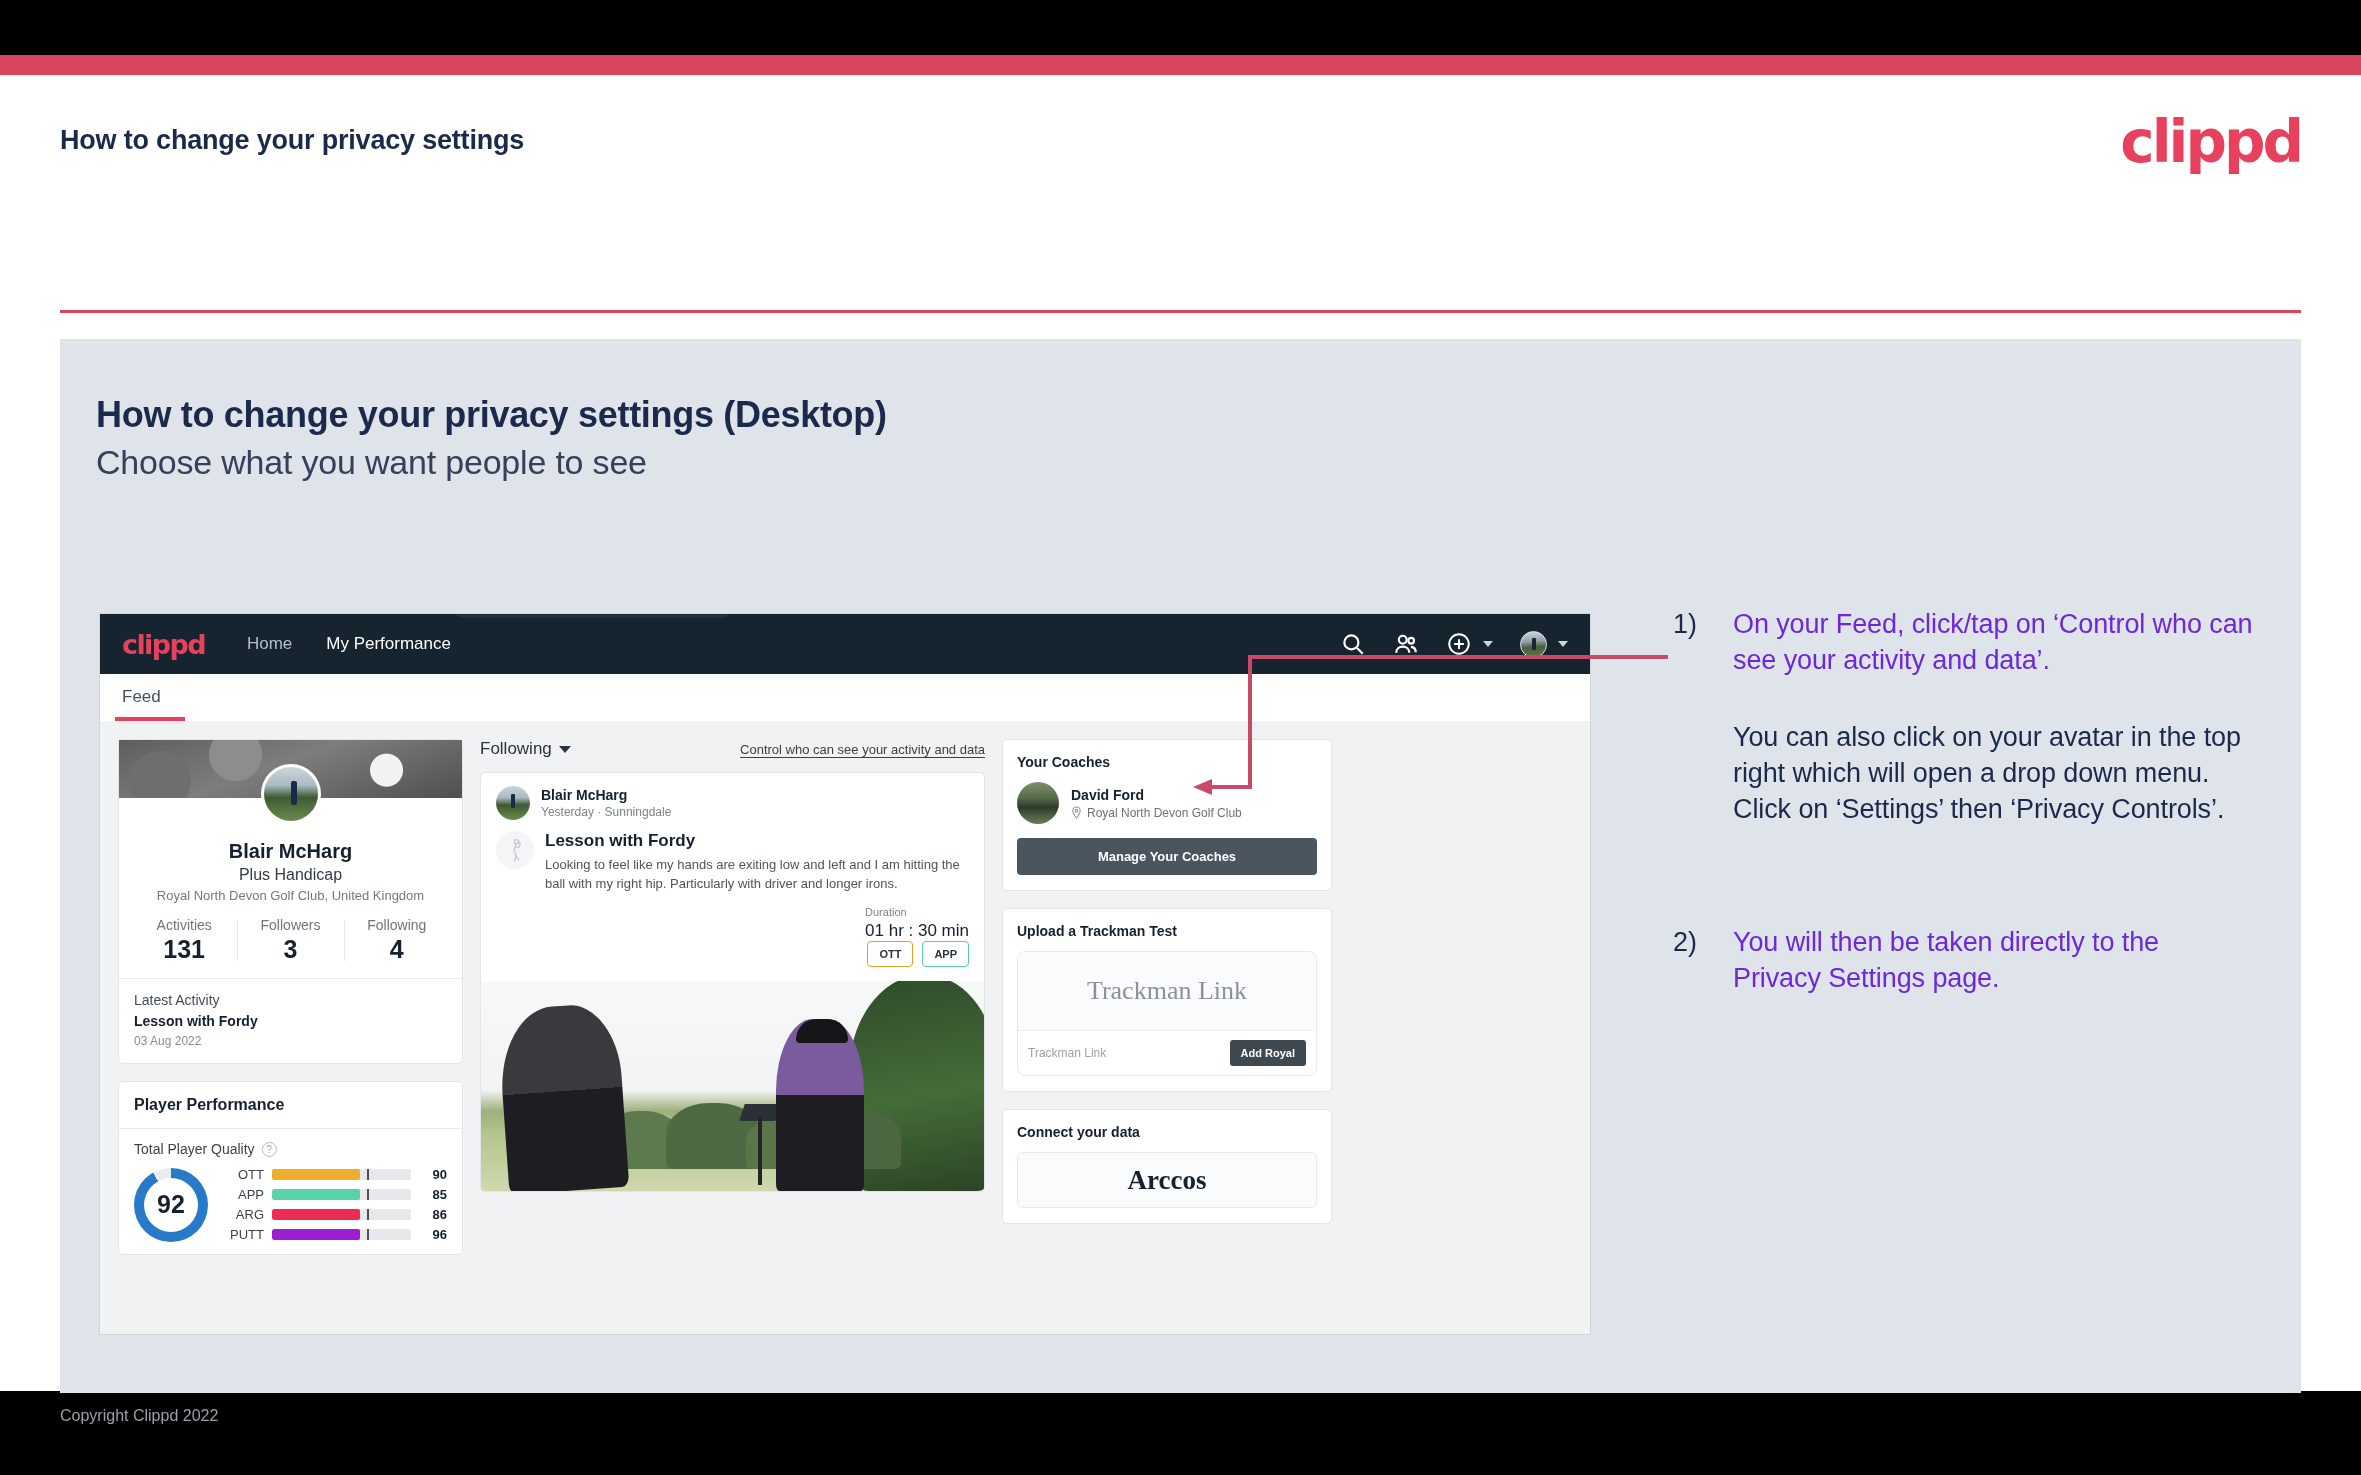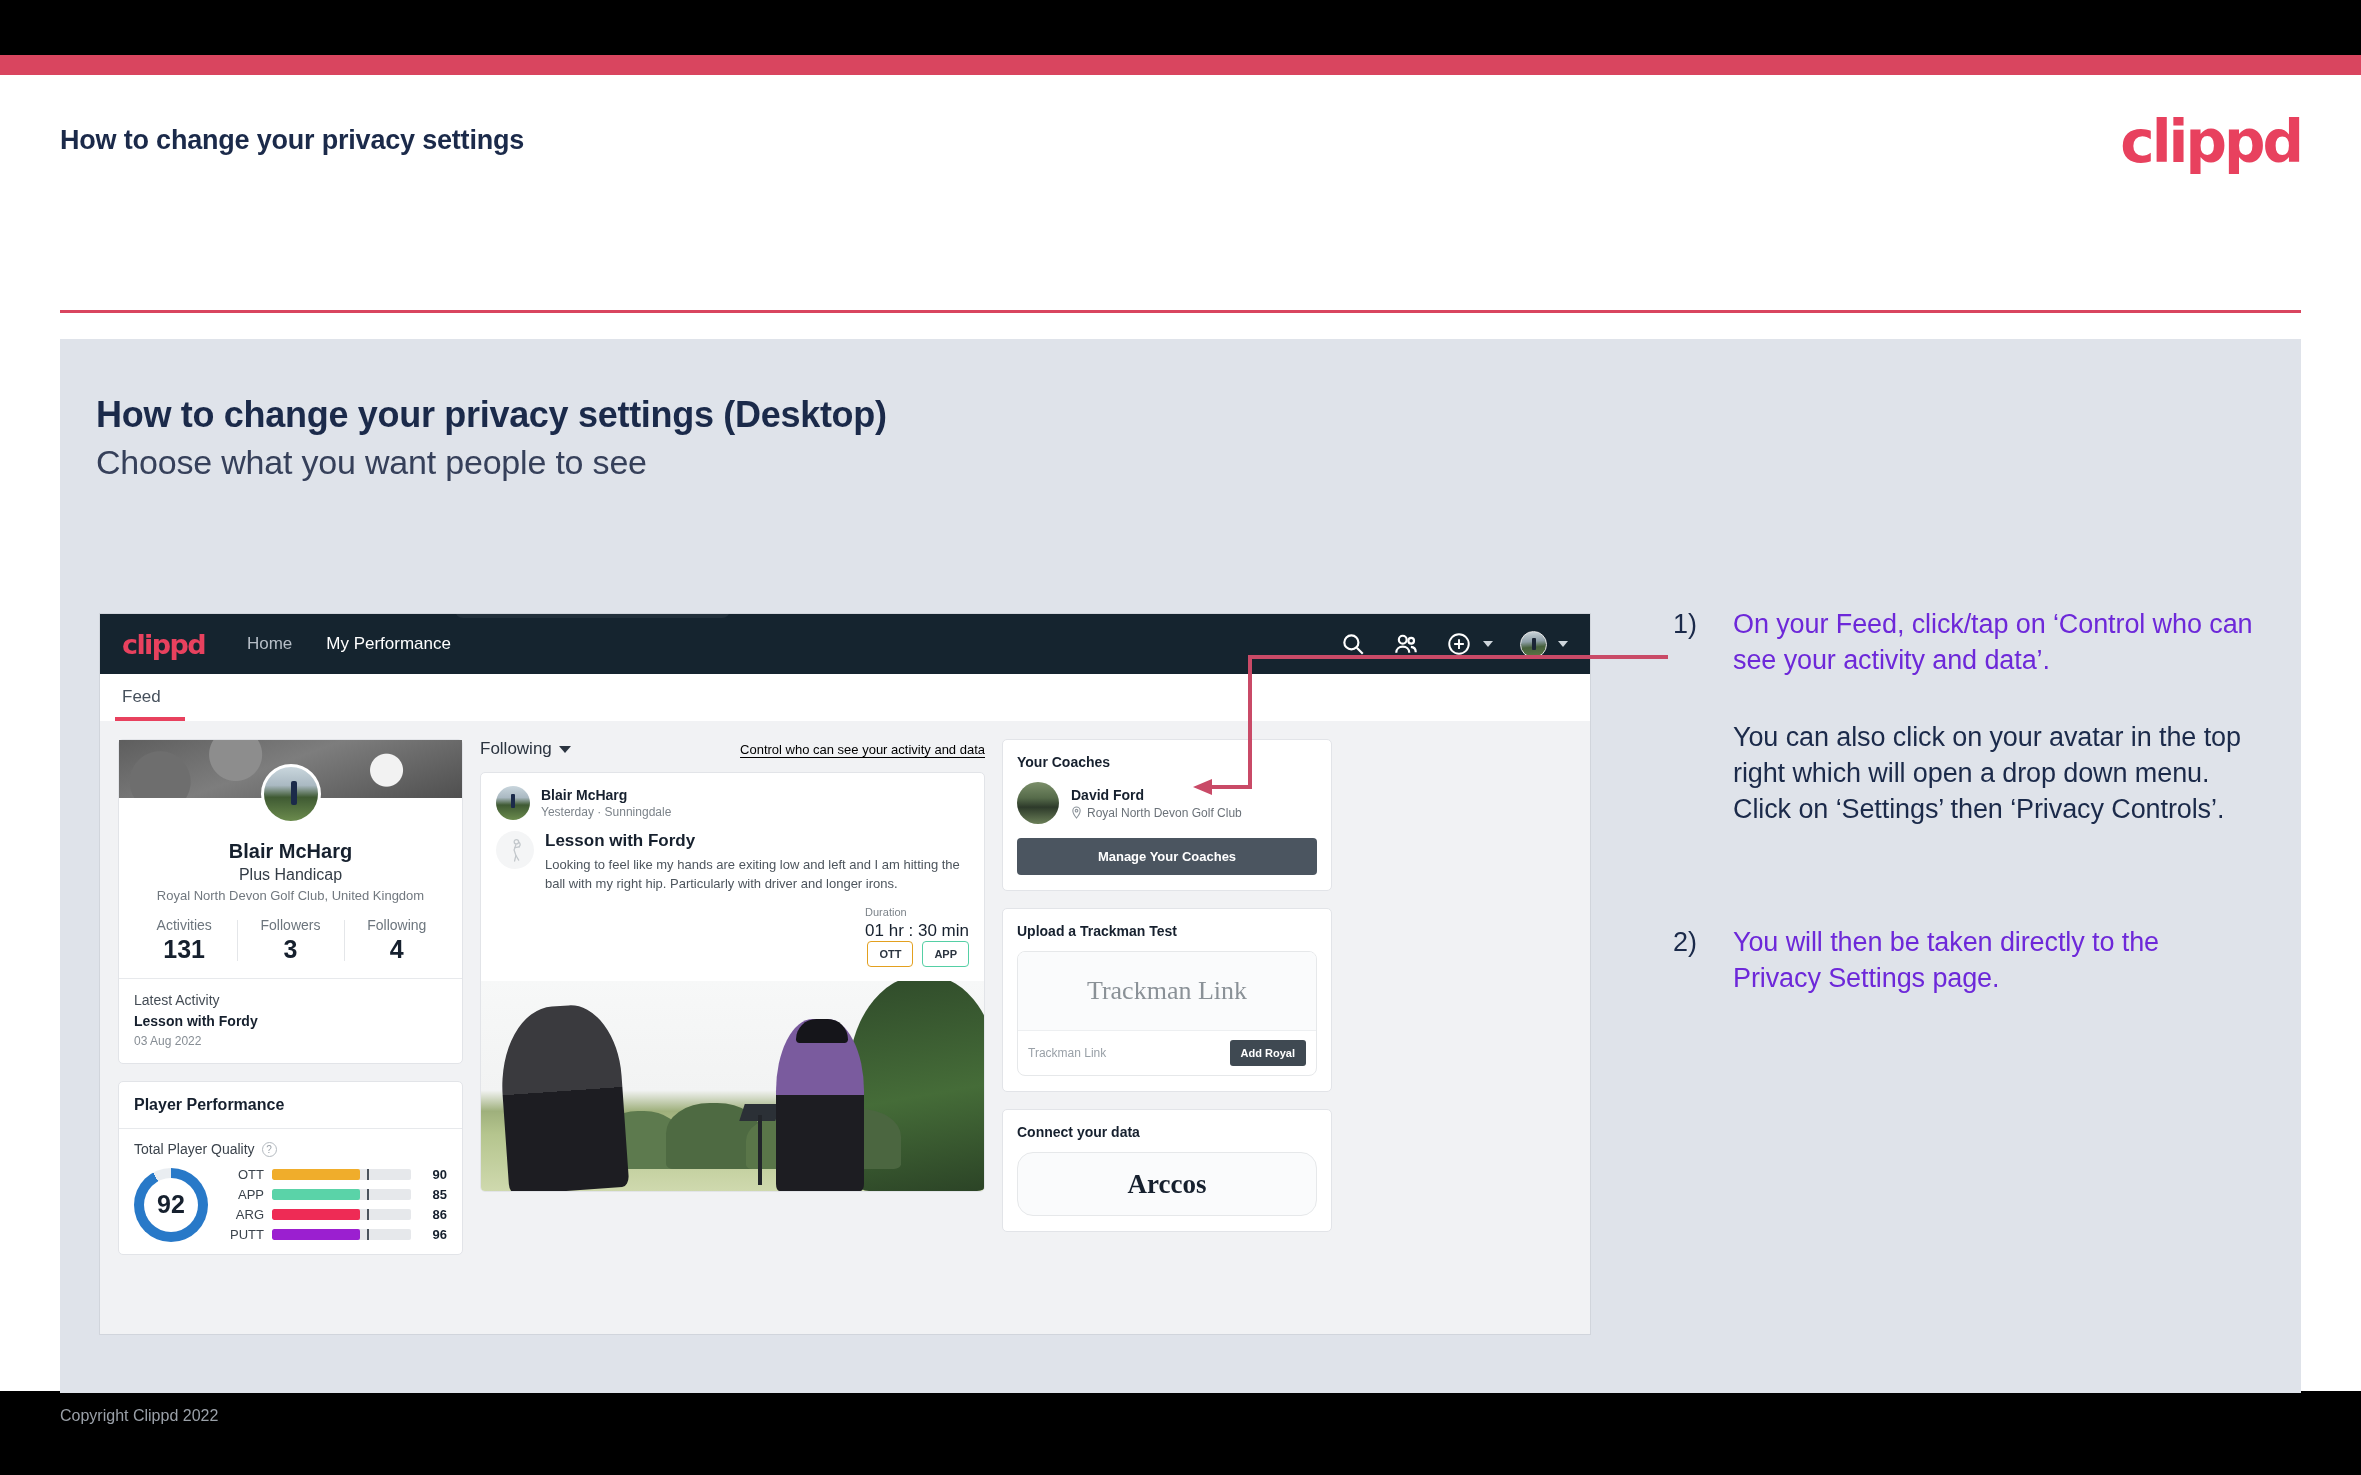--- a/index.html
+++ b/index.html
@@ -156,7 +156,7 @@
   .following { font-size:17px; color:#2b3440; display:flex; align-items:center; gap:7px; }
   .following .chev { width:0;height:0;border-left:6px solid transparent;border-right:6px solid transparent;border-top:7px solid #2b3440; }
   .privacy-link {
-    margin-left:auto; font-size:13px; color:#000000; text-decoration:underline; text-underline-offset:3px;
+    margin-left:auto; font-size:13px; color:#404040; text-decoration:underline; text-underline-offset:3px;
   }
   .post { background:#fff; border:1px solid #e2e4e8; border-radius:5px; overflow:hidden; }
   .post-head { display:flex; gap:11px; padding:13px 15px 5px 15px; align-items:center; }

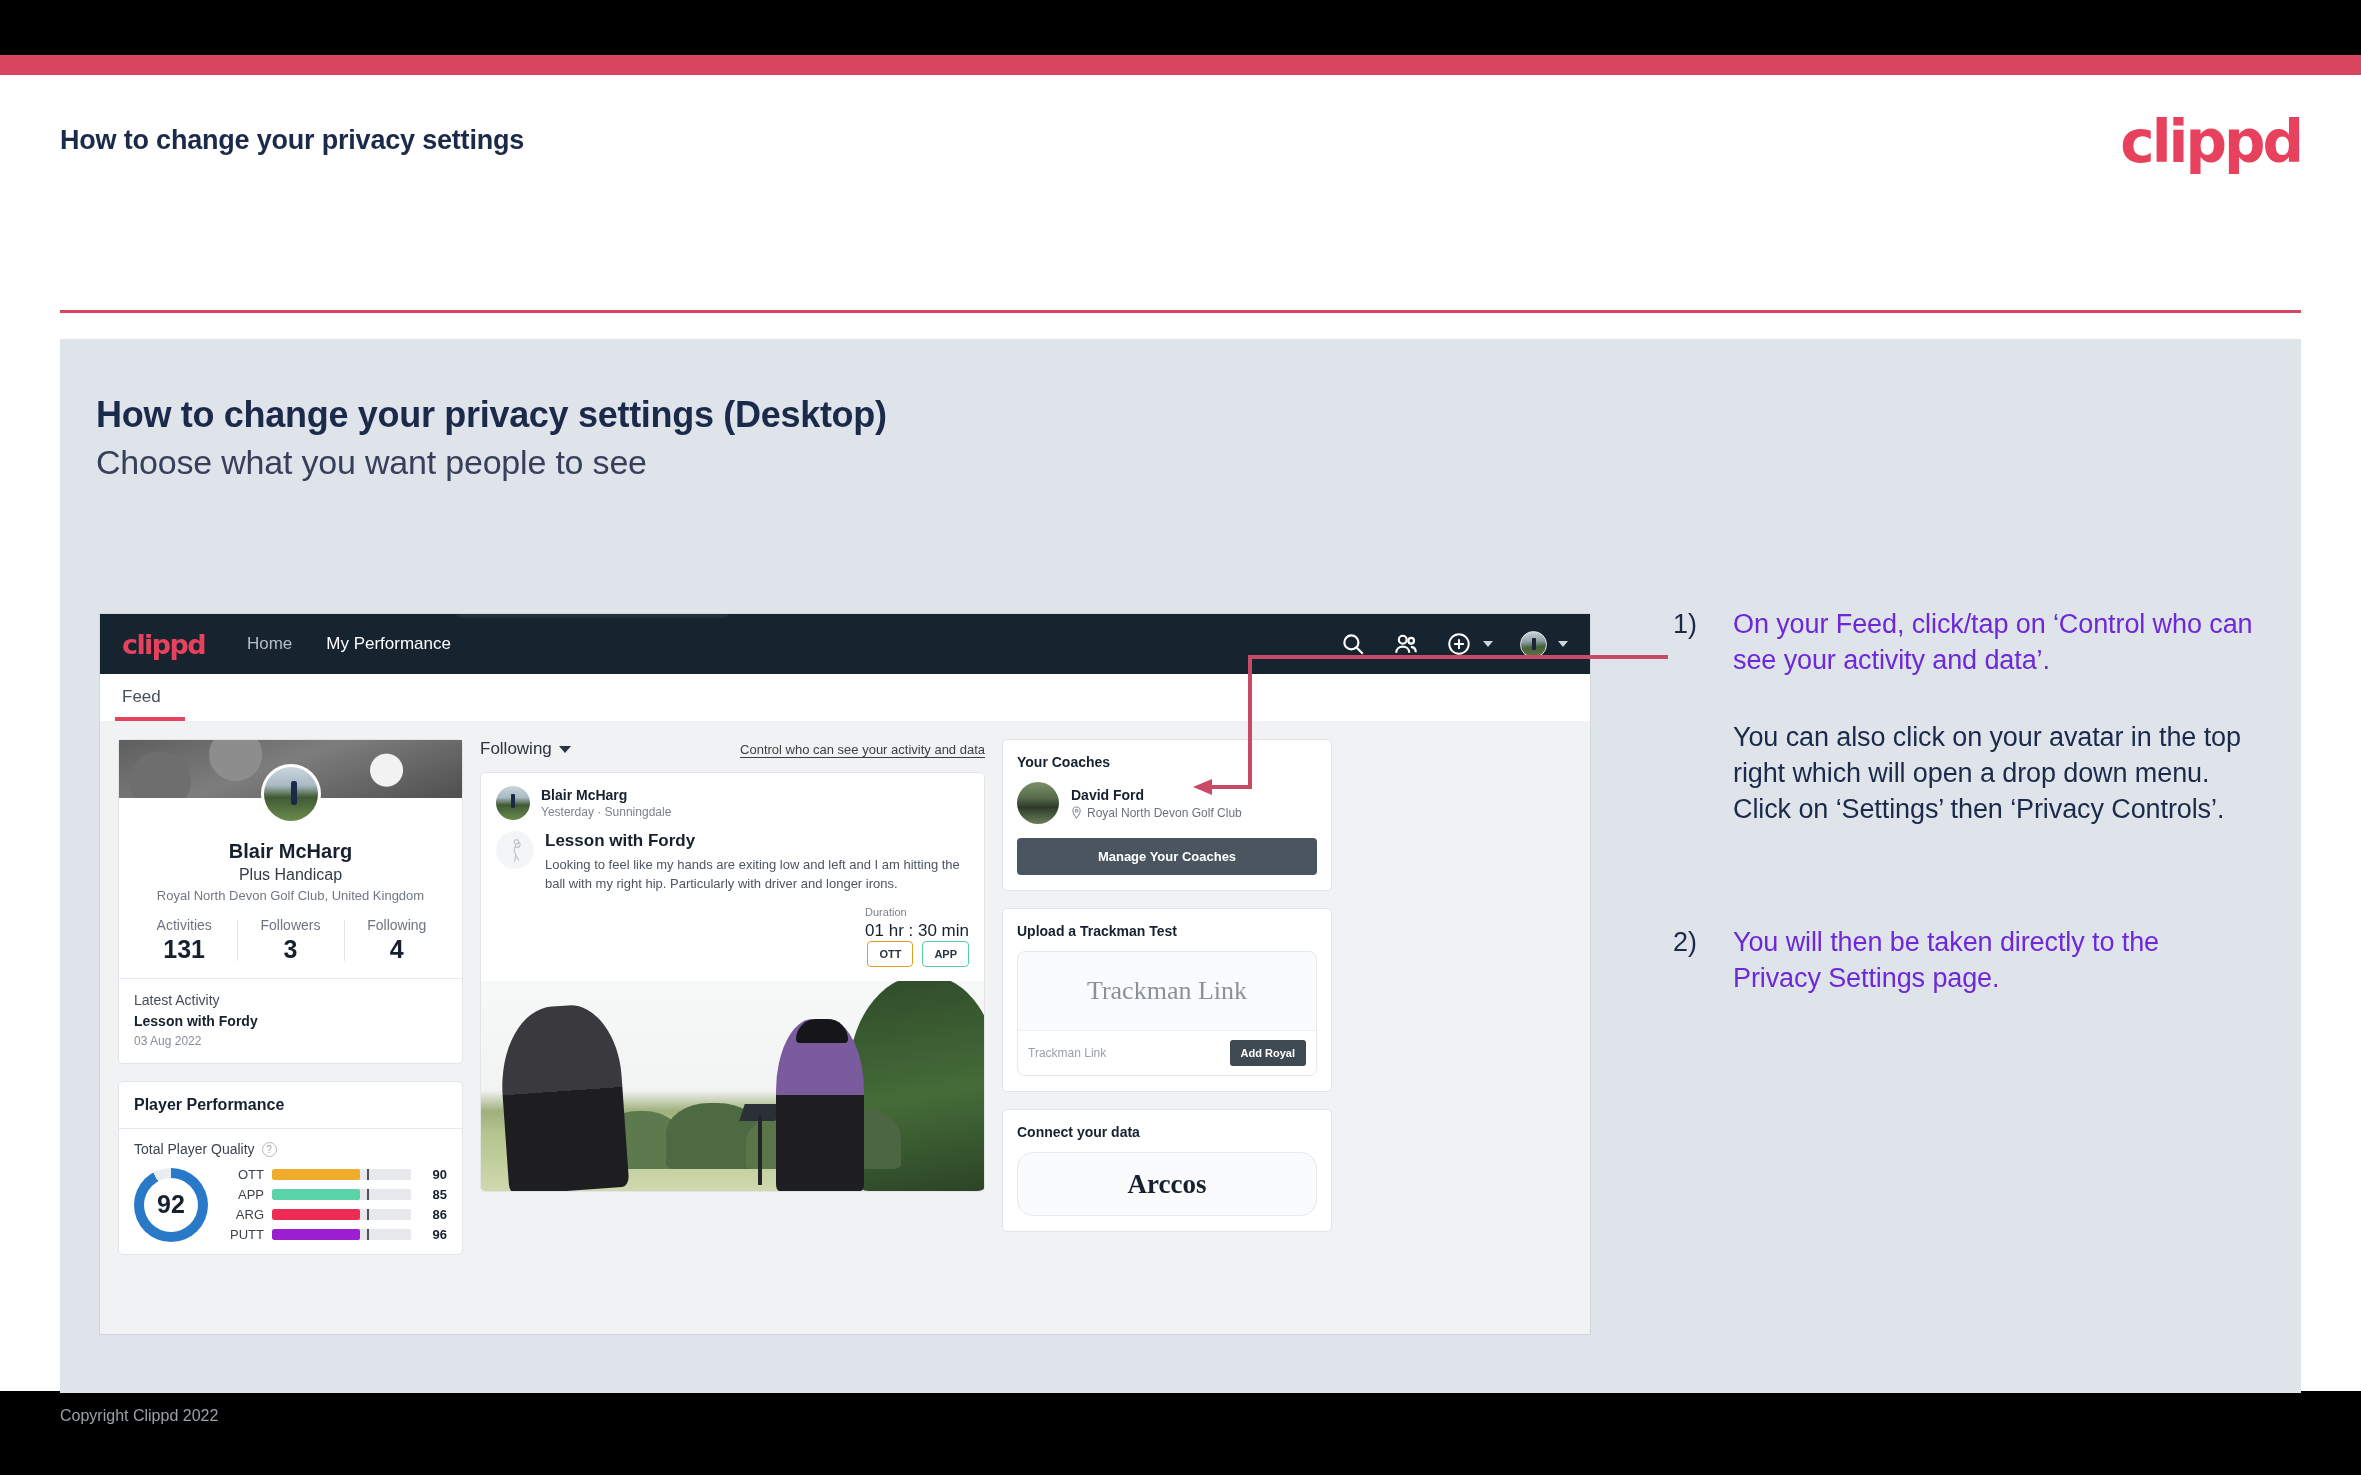--- a/index.html
+++ b/index.html
@@ -215,8 +215,8 @@
   .drop-input{ flex:1; font-size:12px; color:#9aa1a8; }
   .btn-add{ background:#3f4952; color:#fff; border:none; border-radius:3px; padding:7px 11px;
     font-size:11px; font-weight:700; font-family:"Liberation Sans", sans-serif; cursor:pointer; }
-  .arccos{ margin-top:12px; border:1px solid #e6e8ea; border-radius:16px; background:#fafbfc;
-    height:64px; display:flex; align-items:center; justify-content:center;
+  .arccos{ margin-top:12px; border:1px solid #e6e8ea; border-radius:6px; background:#fafbfc;
+    height:56px; display:flex; align-items:center; justify-content:center;
     font-family:"Liberation Serif", serif; font-size:27px; font-weight:700; color:#16202e; }
 
   

